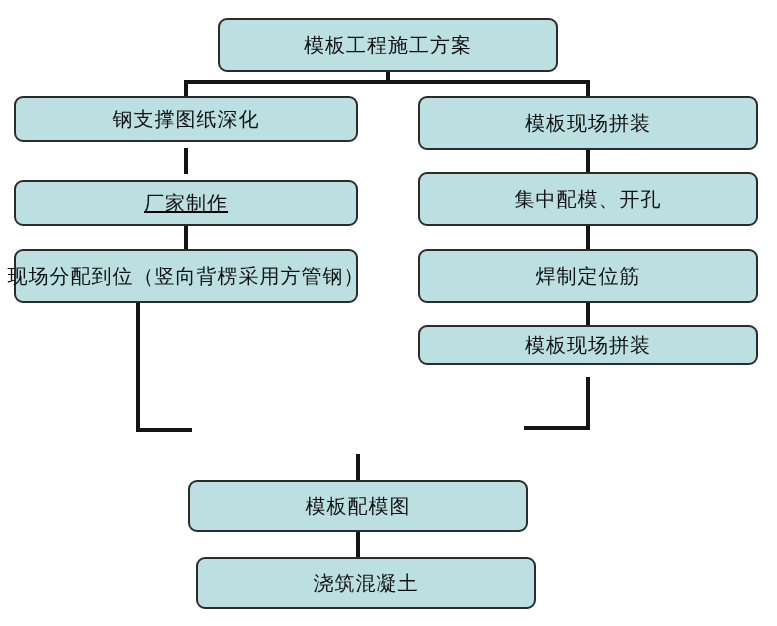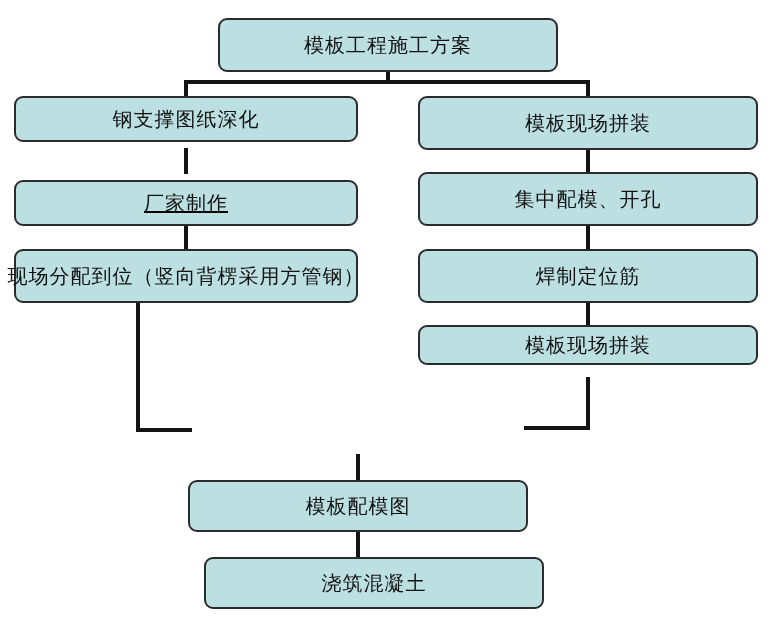--- a/index.html
+++ b/index.html
@@ -107,7 +107,7 @@
     <span class="node-label">模板配模图</span>
   </div>
 
-  <div class="node" style="left:204px; top:557px; width:340px; height:52px;">
+  <div class="node" style="left:196px; top:557px; width:340px; height:52px;">
     <span class="node-label">浇筑混凝土</span>
   </div>
 

